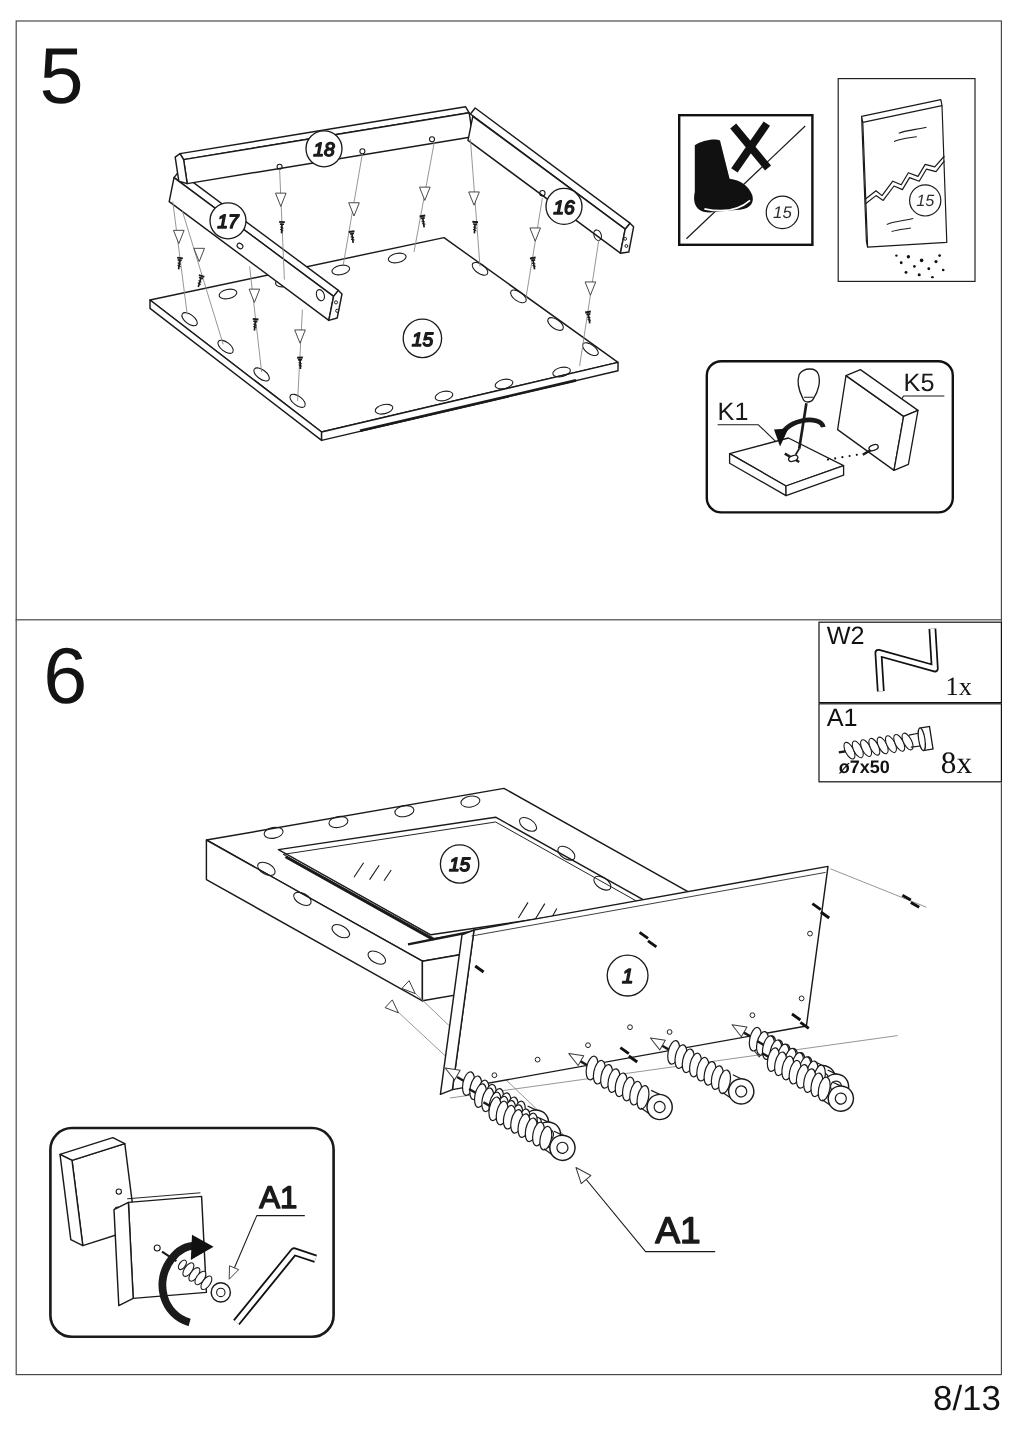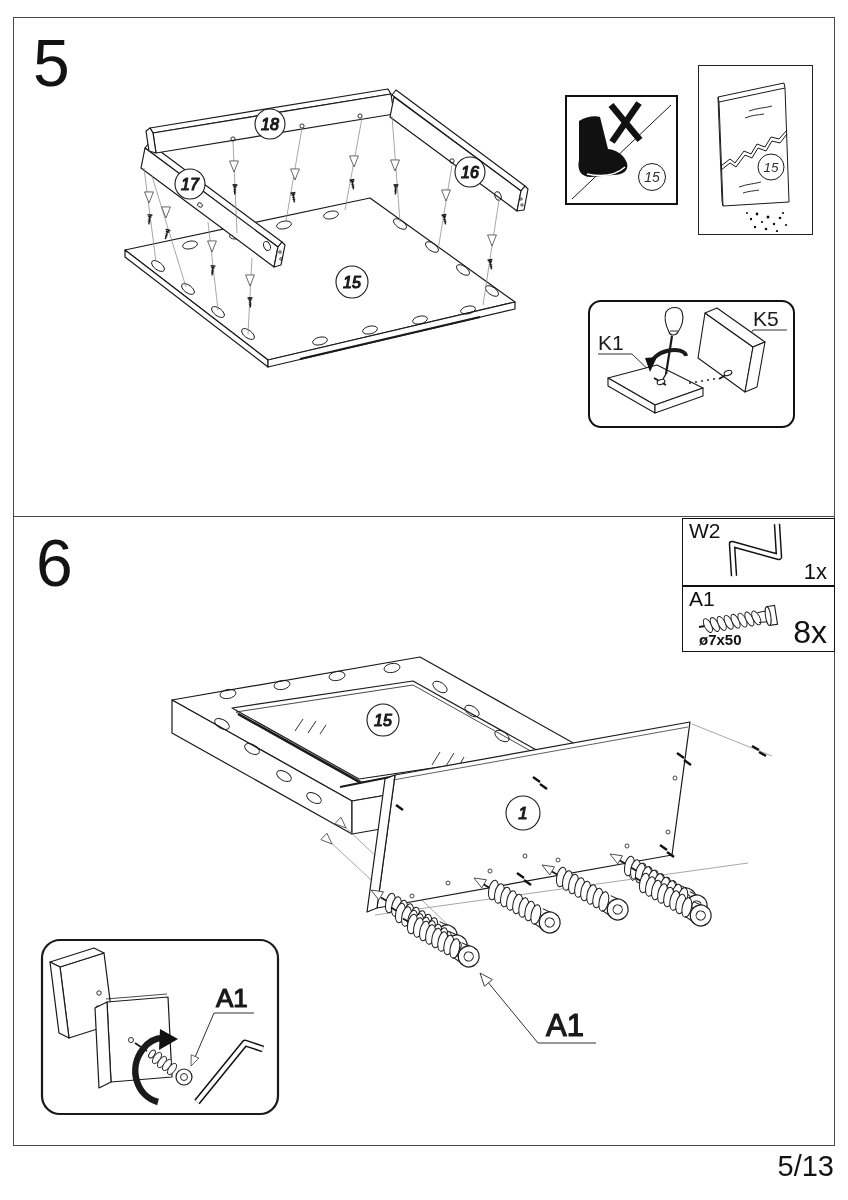--- a/index.html
+++ b/index.html
@@ -19,7 +19,7 @@
   #w2box{left:682px;top:518px;width:153px;height:68px;}
   #a1box{left:682px;top:586px;width:153px;height:66px;}
   .pbox .code{position:absolute;top:0;left:6px;font-size:21px;}
-  .pbox .qty{position:absolute;bottom:0;right:7px;font-size:22px;}
+  .pbox .qty{position:absolute;bottom:0;right:24px;font-size:22px;font-family:Liberation Serif, serif;}
   .pbox .qty-big{font-size:32px;}
   .pbox .size{position:absolute;bottom:3px;left:16px;font-size:15px;font-weight:700;}
   .absvg{position:absolute;pointer-events:none;}

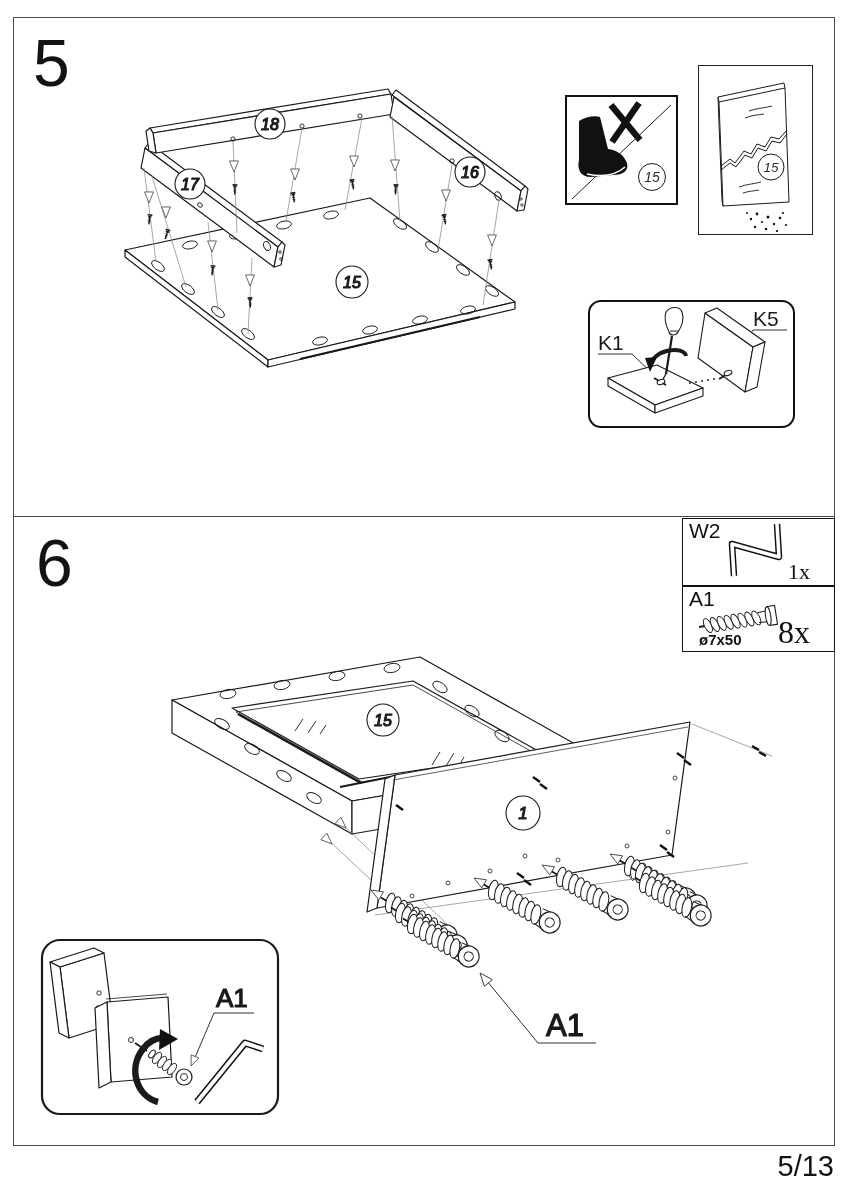--- a/index.html
+++ b/index.html
@@ -20,7 +20,7 @@
   #a1box{left:682px;top:586px;width:153px;height:66px;}
   .pbox .code{position:absolute;top:0;left:6px;font-size:21px;}
   .pbox .qty{position:absolute;bottom:0;right:24px;font-size:22px;font-family:Liberation Serif, serif;}
-  .pbox .qty-big{font-size:32px;}
+  .pbox .qty-big{font-size:26px;}
   .pbox .size{position:absolute;bottom:3px;left:16px;font-size:15px;font-weight:700;}
   .absvg{position:absolute;pointer-events:none;}
   .inbox{position:absolute;left:0;top:0;}

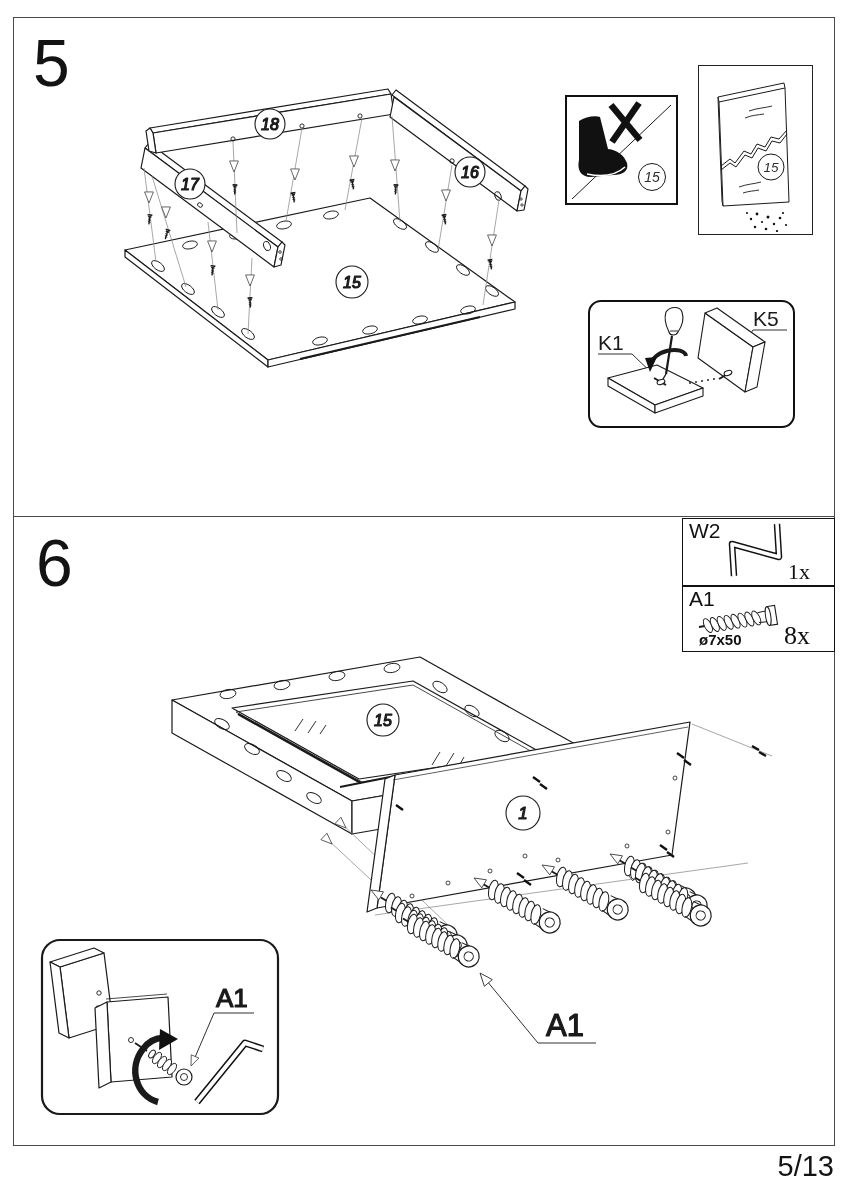--- a/index.html
+++ b/index.html
@@ -426,7 +426,7 @@
     </g>
   </svg>
 
-  <div class="page-num">5/13</div>
+  <div class="page-num">8/13</div>
 </div>
 
 </body></html>

